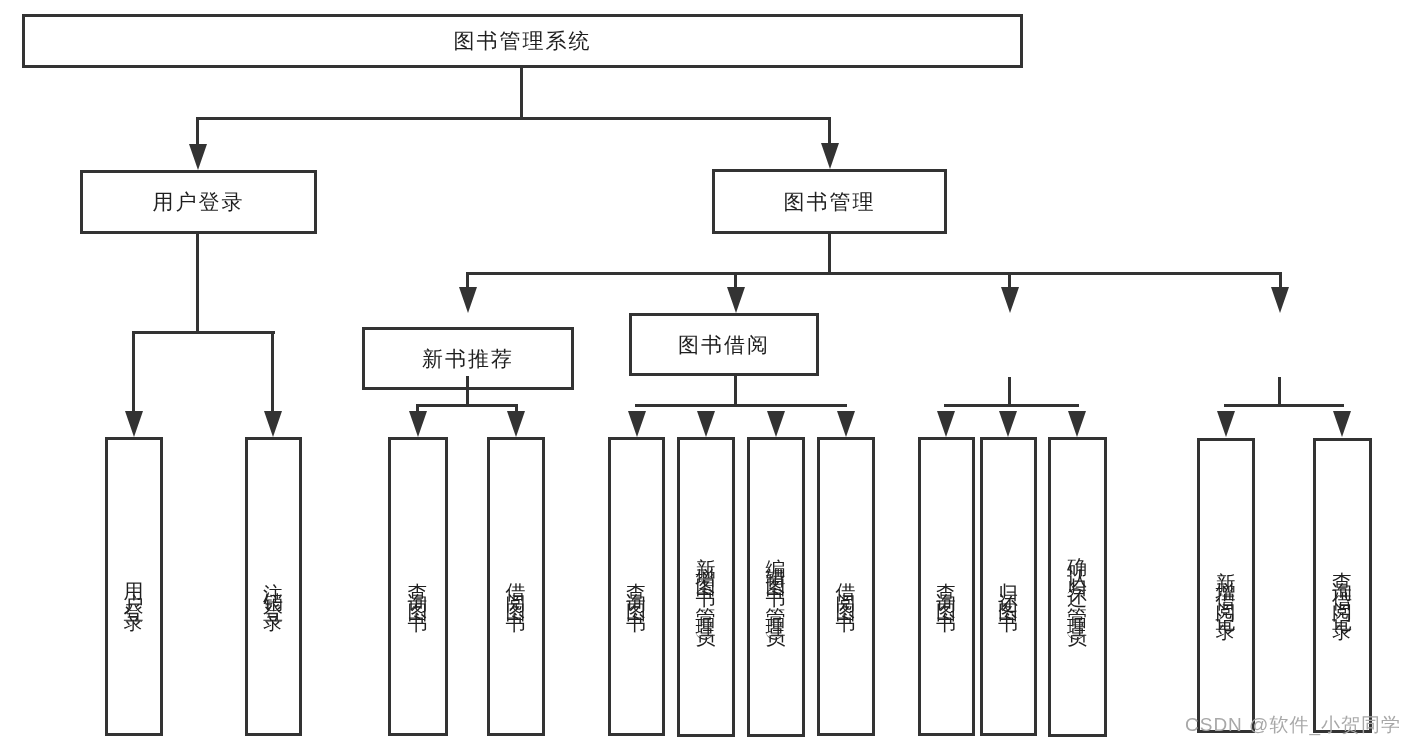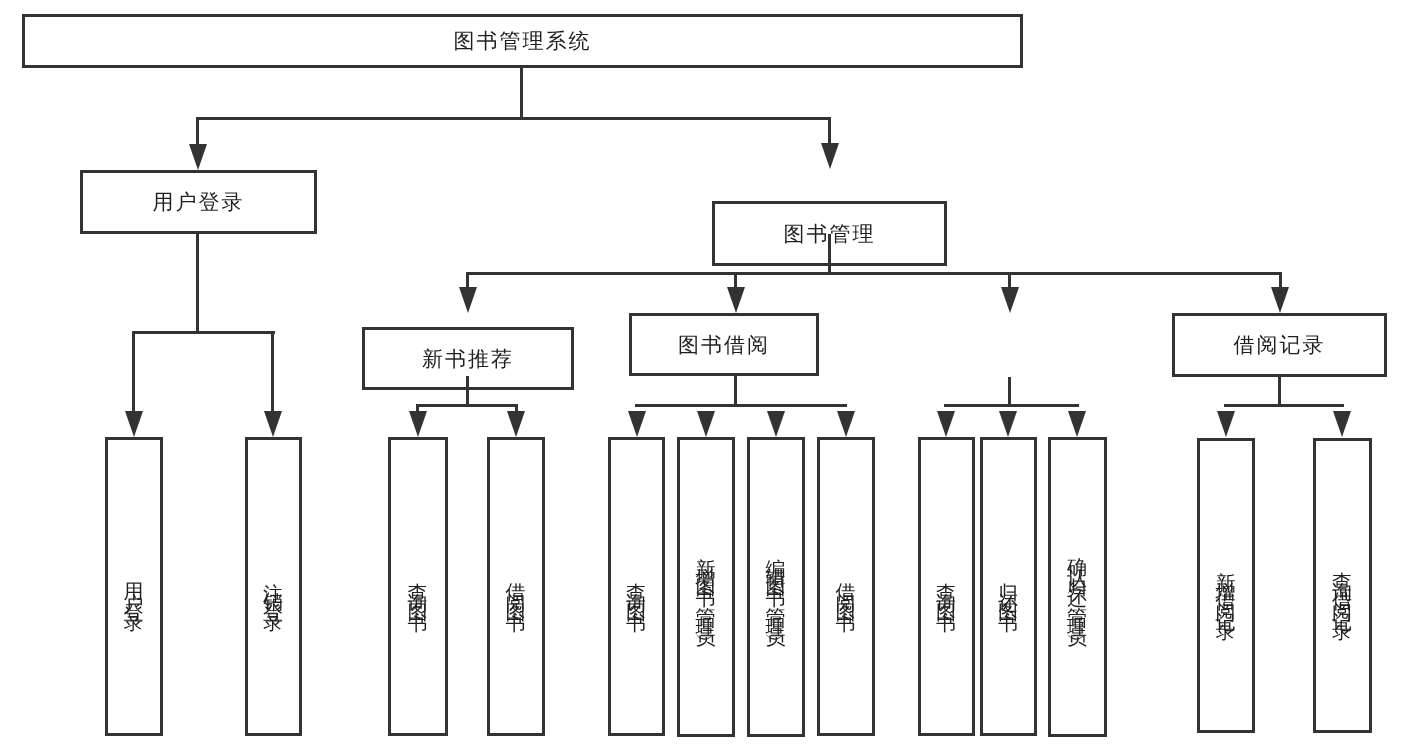--- a/index.html
+++ b/index.html
@@ -78,7 +78,7 @@
   <div class="arr" style="left:821px;top:143px;"></div>
 
   <div class="box h" style="left:80px;top:170px;width:237px;height:64px;">用户登录</div>
-  <div class="box h" style="left:712px;top:169px;width:235px;height:65px;margin-top:32px;">图书管理</div>
+  <div class="box h" style="left:712px;top:169px;width:235px;height:65px;">图书管理</div>
 
   <div class="ln" style="left:196px;top:234px;width:3px;height:100px;"></div>
   <div class="ln" style="left:132px;top:331px;width:143px;height:3px;"></div>

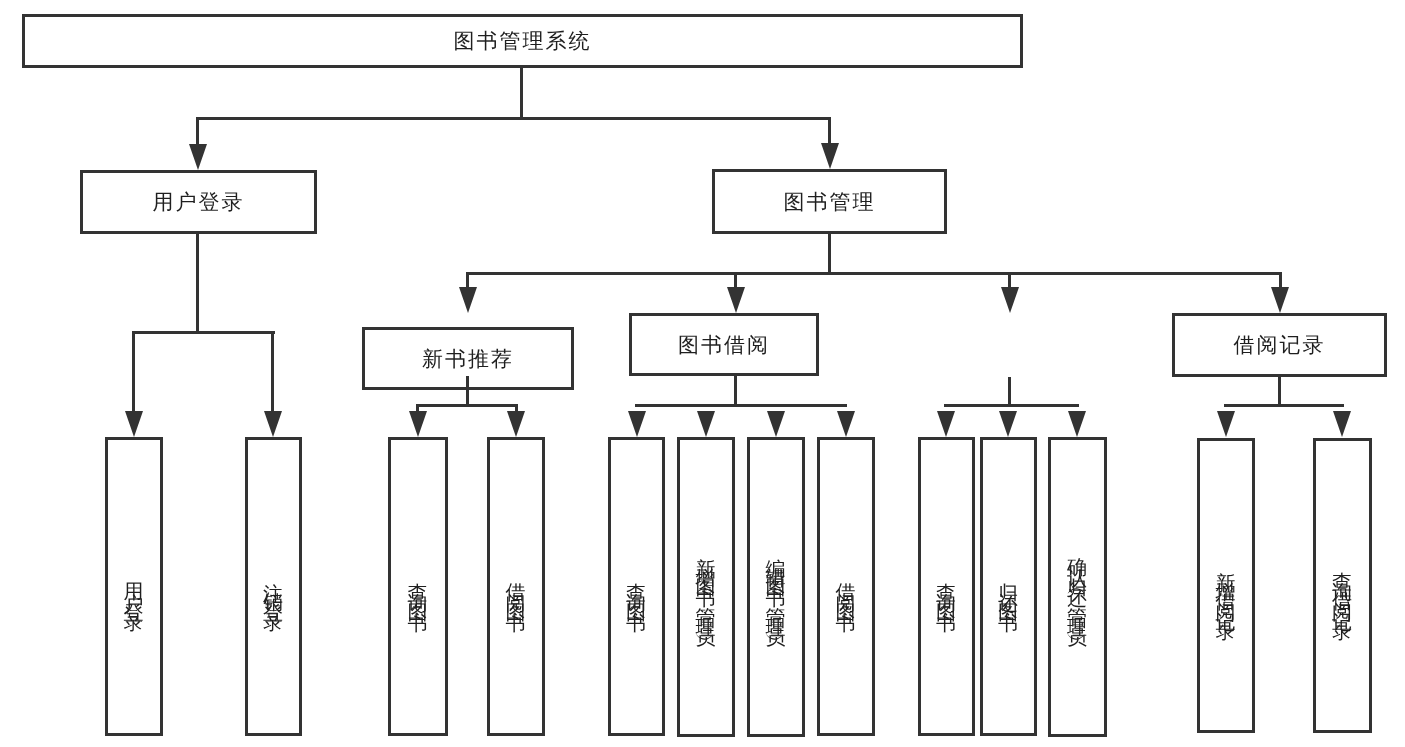--- a/index.html
+++ b/index.html
@@ -100,7 +100,6 @@
 
   <div class="box h" style="left:362px;top:313px;width:212px;height:63px;margin-top:14px;">新书推荐</div>
   <div class="box h" style="left:629px;top:313px;width:190px;height:63px;">图书借阅</div>
-  <div class="box h" style="left:1172px;top:313px;width:215px;height:64px;">借阅记录</div>
 
   <div class="ln" style="left:466px;top:376px;width:3px;height:31px;"></div>
   <div class="ln" style="left:416px;top:404px;width:102px;height:3px;"></div>

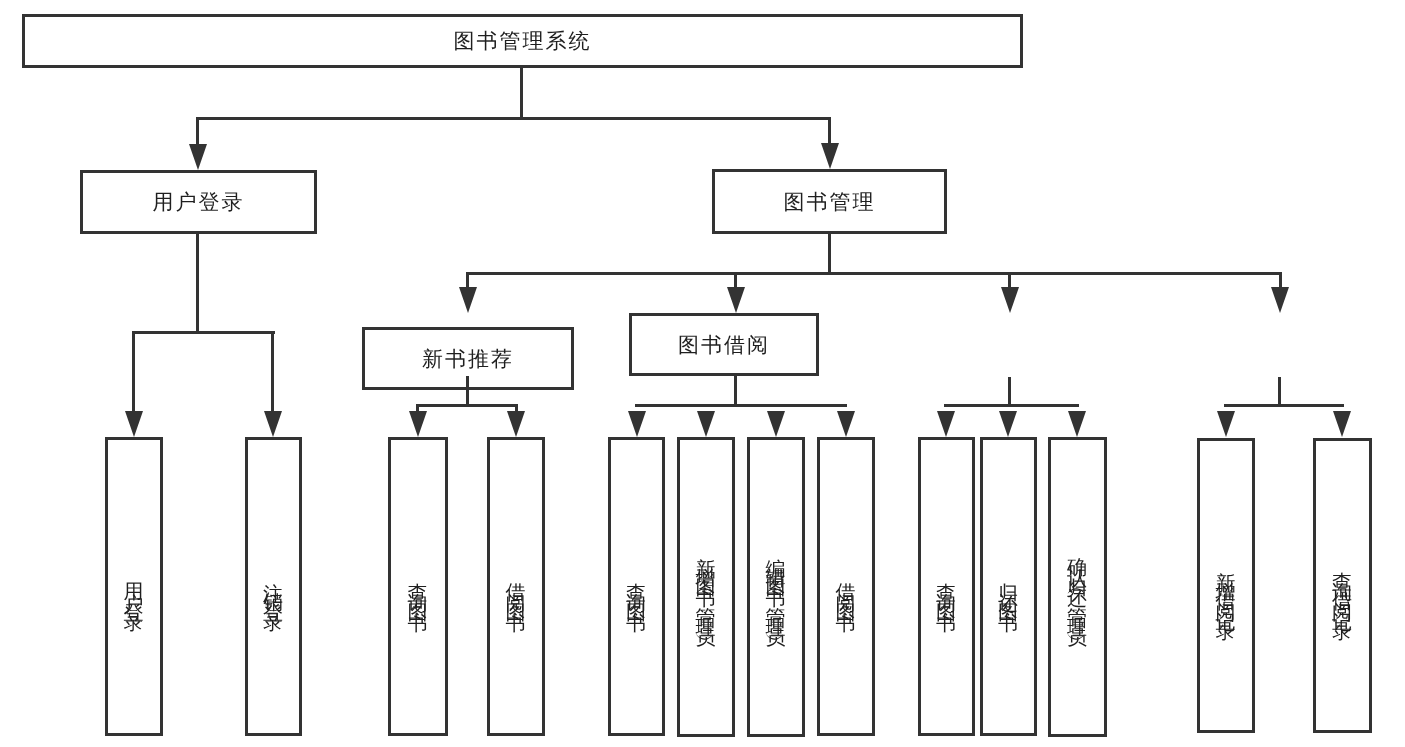--- a/index.html
+++ b/index.html
@@ -144,6 +144,7 @@
   <div class="box v" style="left:1197px;top:438px;width:58px;height:295px;">新增借阅记录</div>
   <div class="box v" style="left:1313px;top:438px;width:59px;height:295px;">查询借阅记录</div>
 
+  <div id="watermark">CSDN @软件_小贺同学</div>
 
 </div>
 

